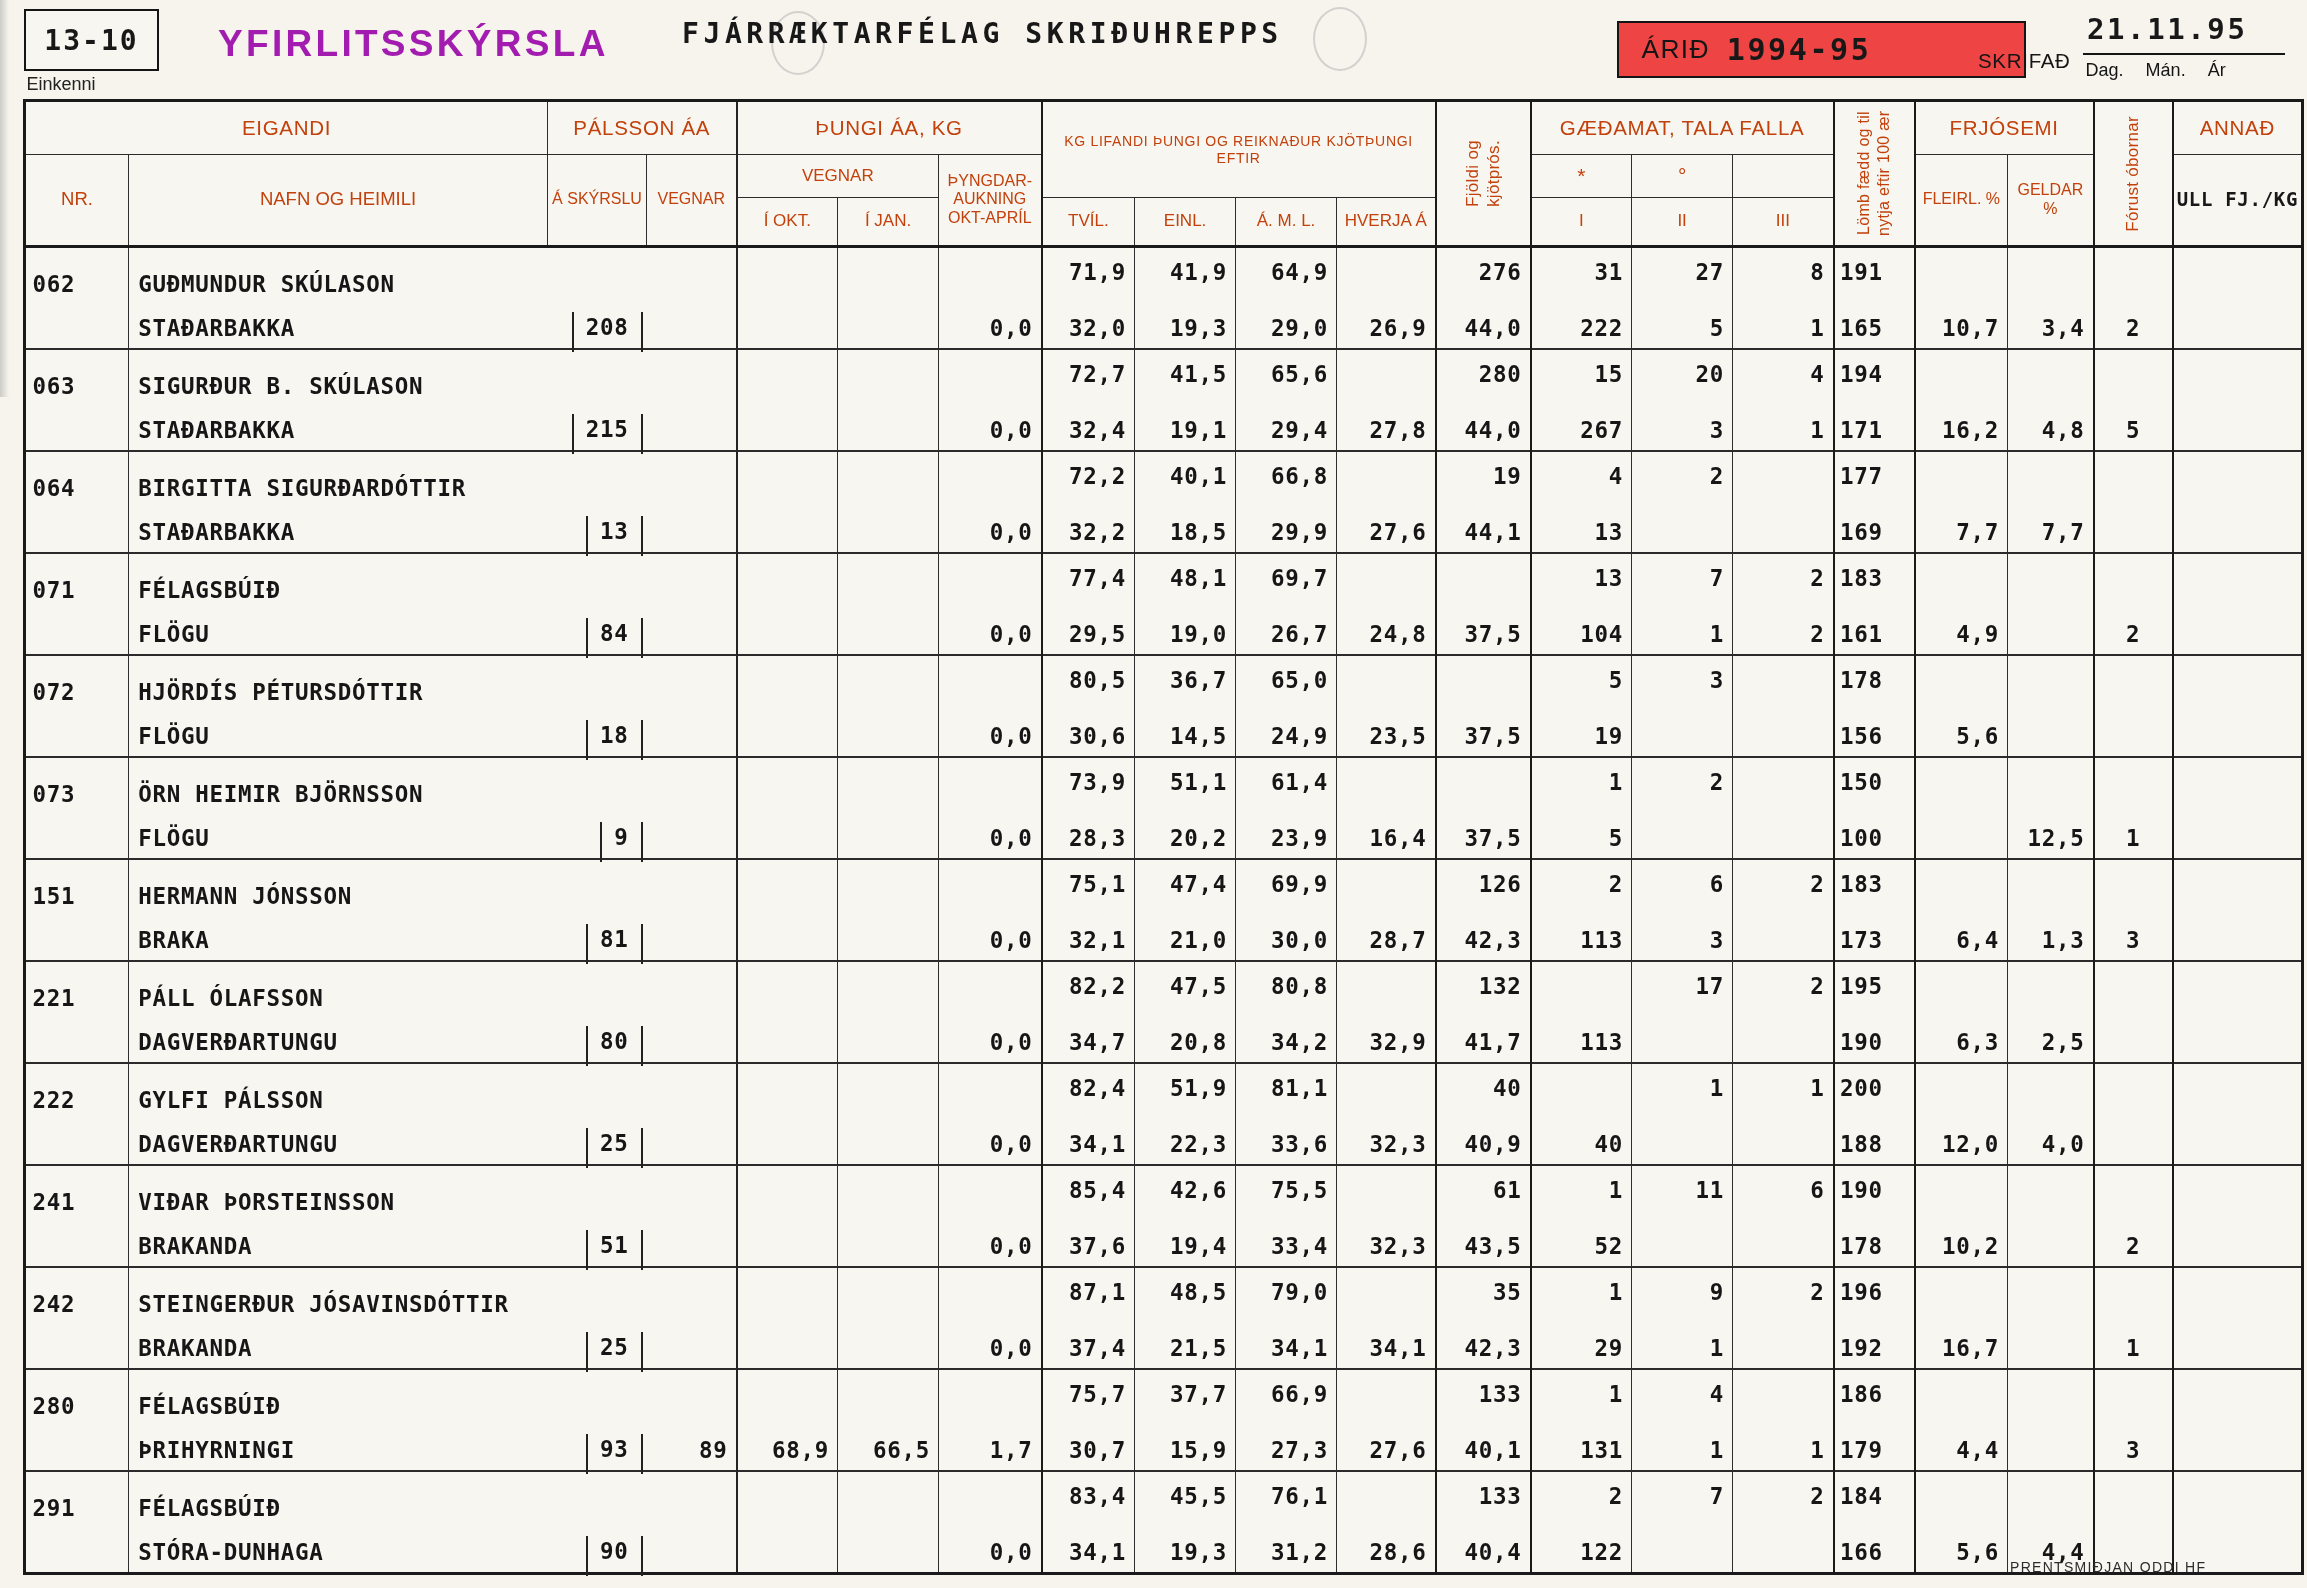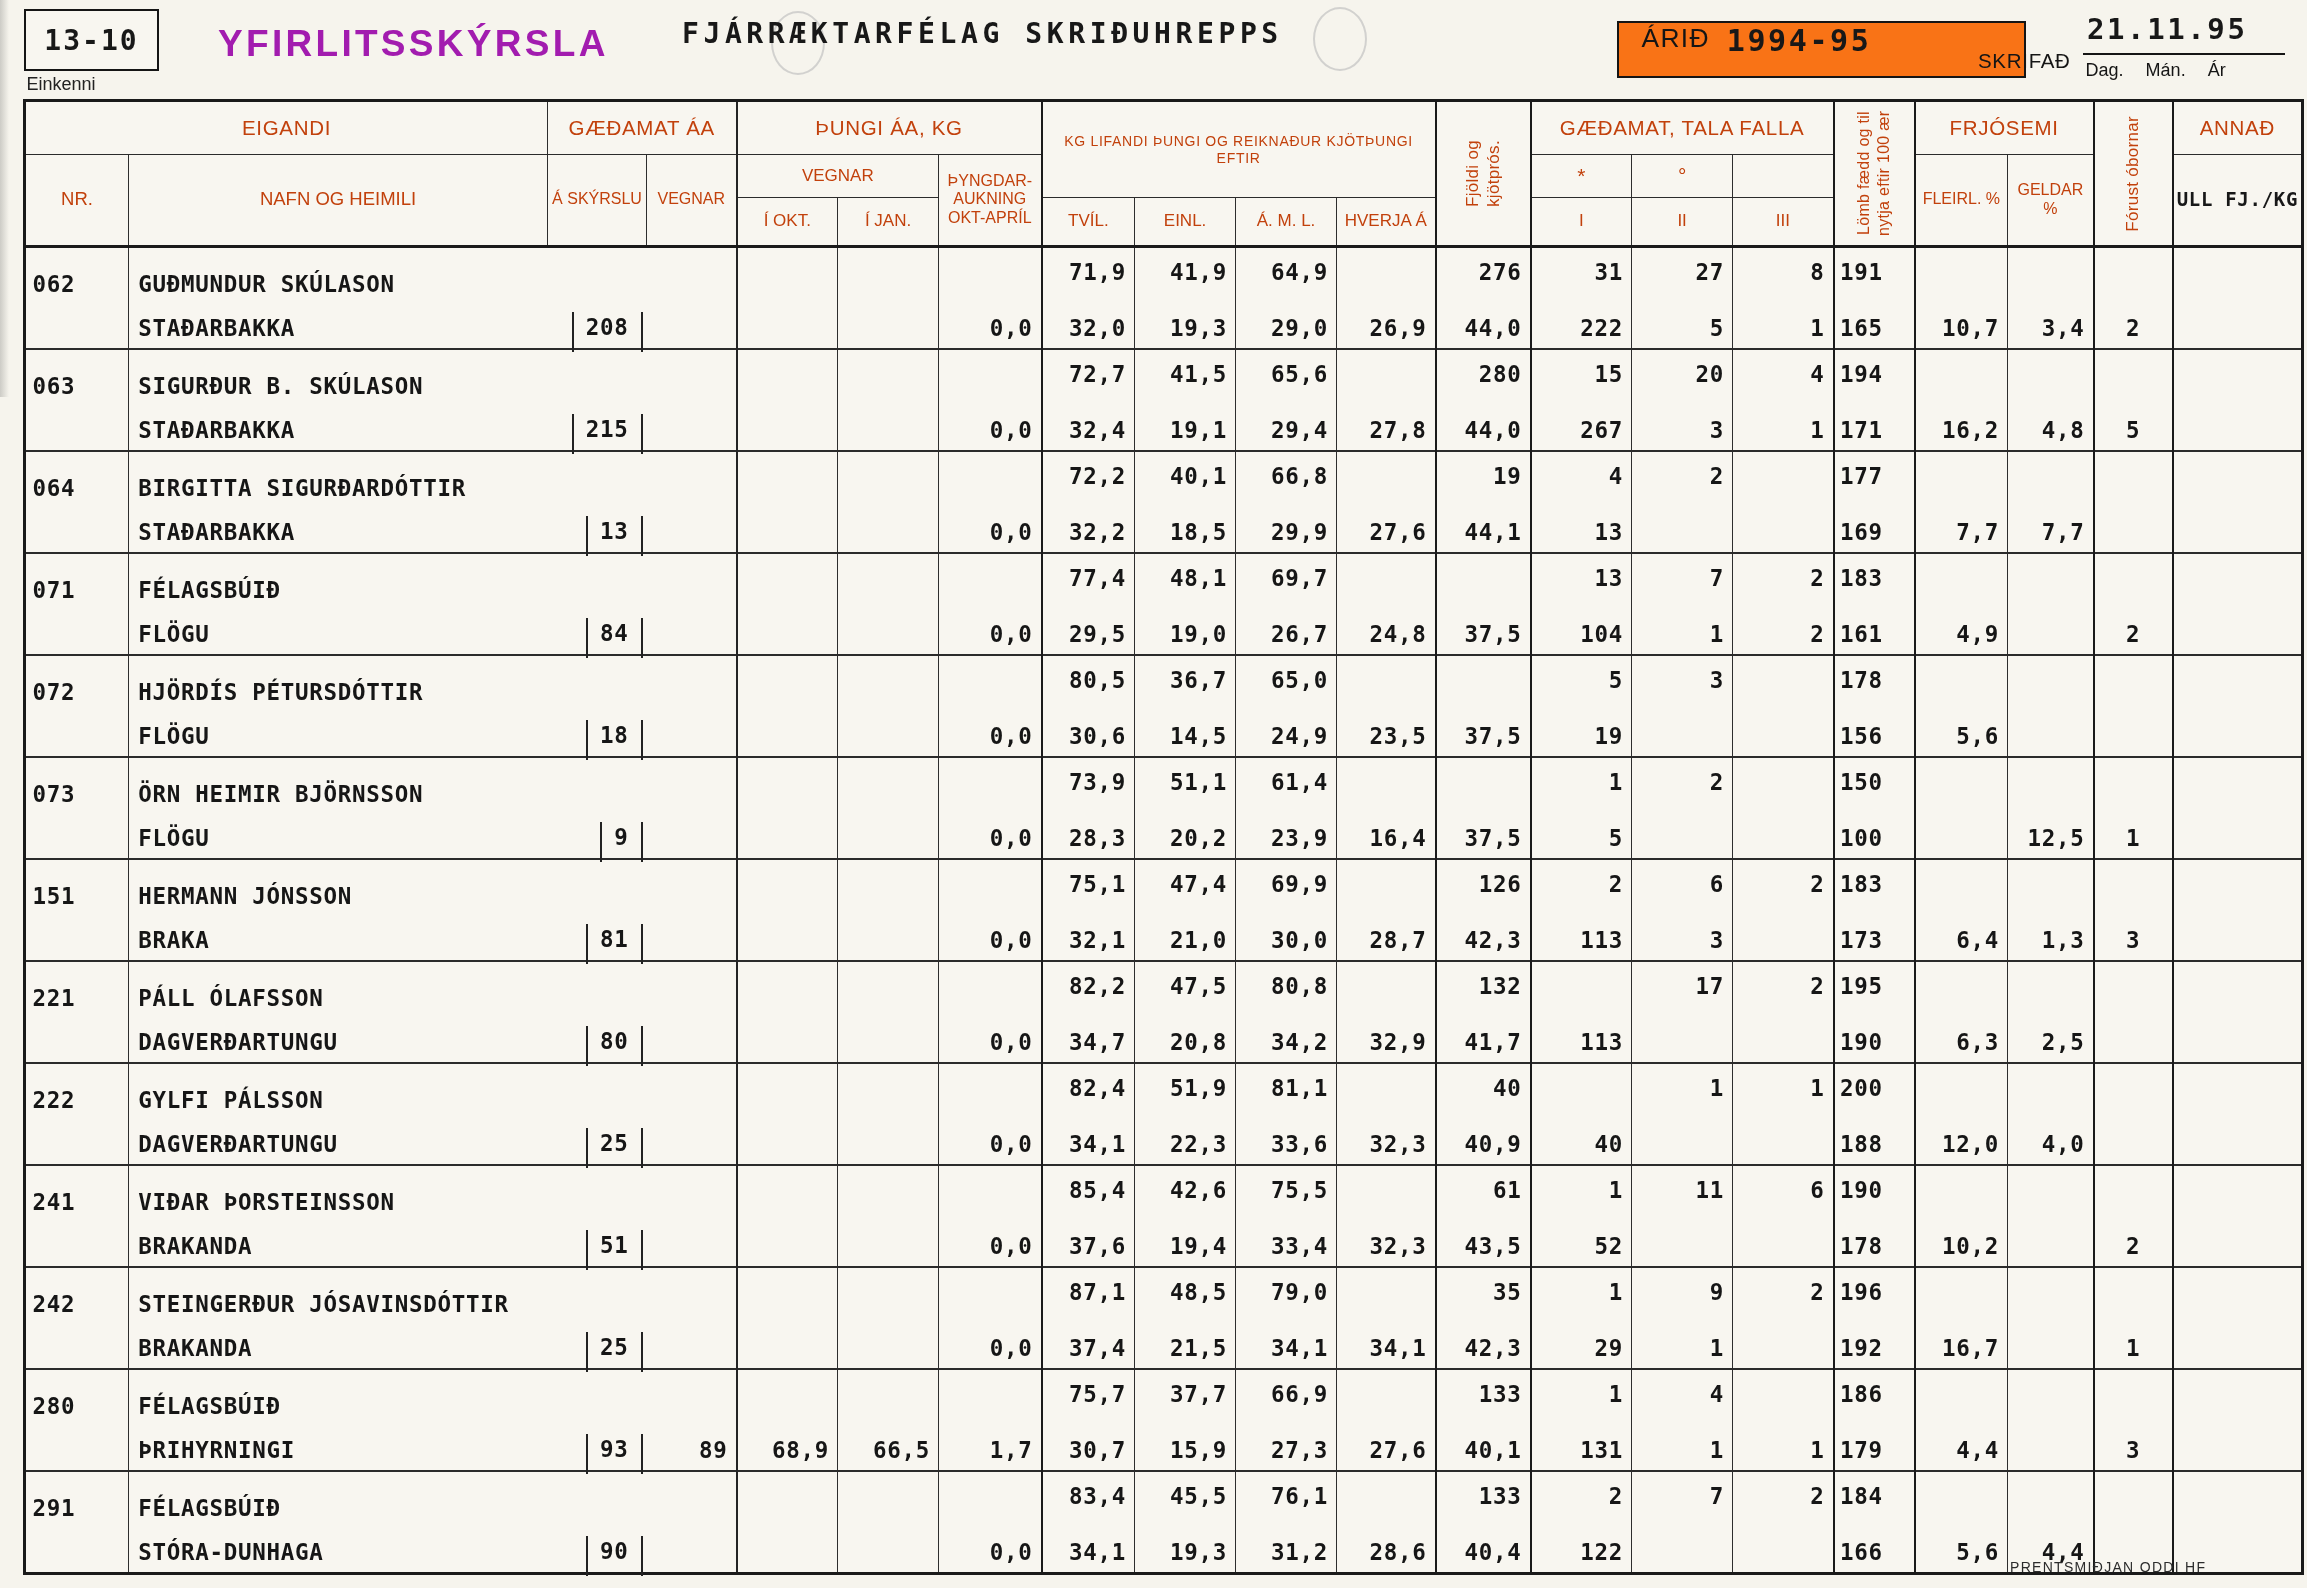--- a/index.html
+++ b/index.html
@@ -27,8 +27,8 @@
   }
   .arid-box{
     position:absolute;left:1617px;top:21px;width:409px;height:57px;
-    border:2.6px solid #151515;display:flex;align-items:flex-start;gap:17px;
-    padding-left:22.5px;box-sizing:border-box;background:#f97316;
+    border:2.6px solid #151515;display:flex;align-items:center;gap:17px;
+    padding-left:22.5px;box-sizing:border-box;background:#ef4444;
   }
   .arid-label{font-size:26.4px;letter-spacing:1.3px;}
   .arid-value{font-size:30px;letter-spacing:2.6px;}

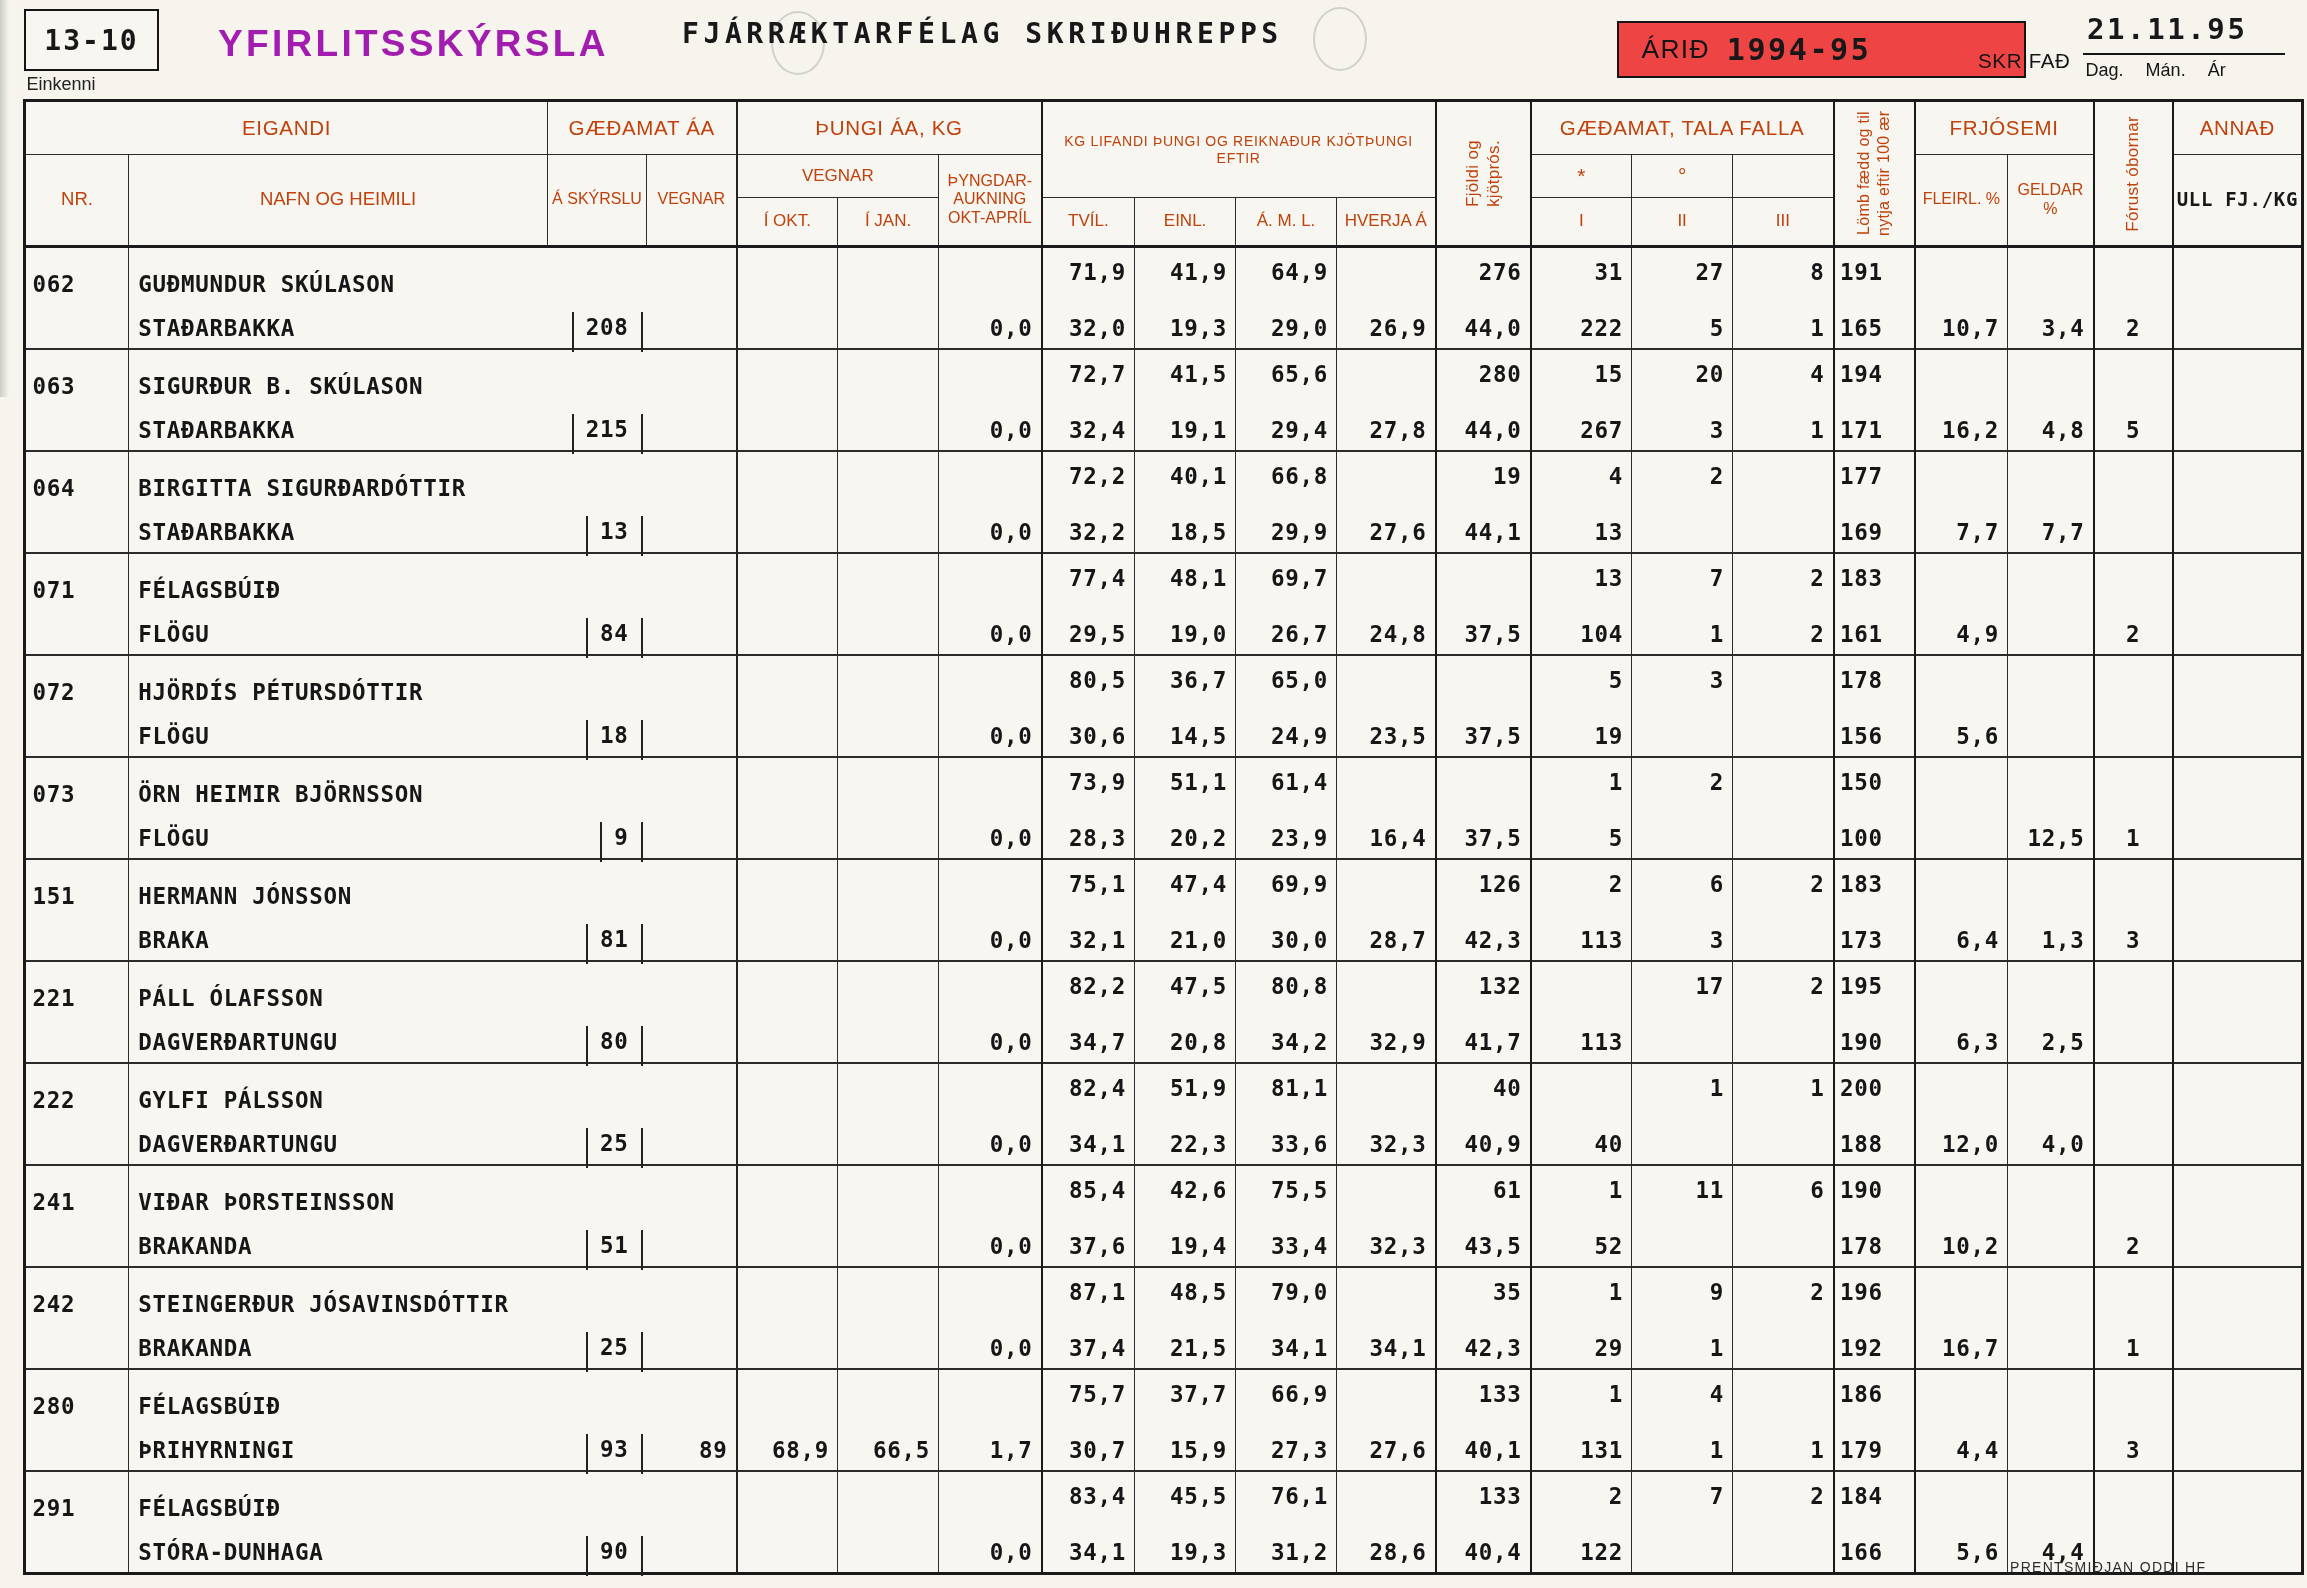--- a/index.html
+++ b/index.html
@@ -154,7 +154,7 @@
   <thead>
     <tr class="hr1">
       <th colspan="2" class="t0">EIGANDI</th>
-      <th colspan="2" class="t1">GÆÐAMAT ÁA</th>
+      <th colspan="2" class="t1">PÁLSSON ÁA</th>
       <th colspan="3" class="t2">ÞUNGI ÁA, KG</th>
       <th colspan="4" rowspan="2" class="t3" style="font-size:14px">KG LIFANDI ÞUNGI OG REIKNAÐUR KJÖTÞUNGI EFTIR</th>
       <th rowspan="3" class="t3">

